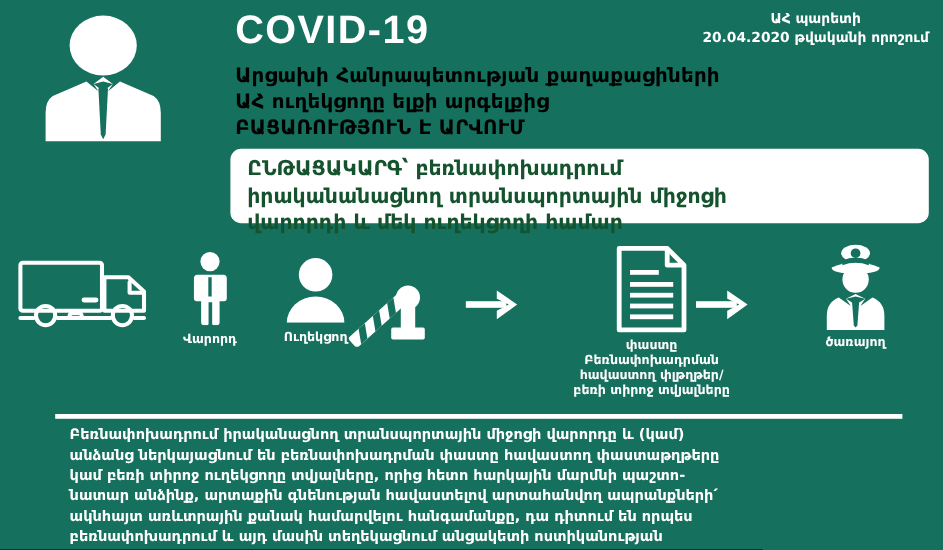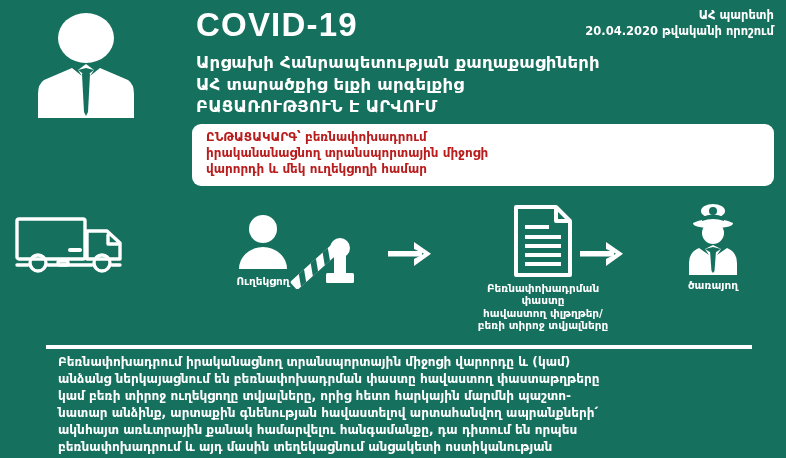--- a/index.html
+++ b/index.html
@@ -32,7 +32,7 @@
   }
   #date-block{
     position:absolute; right:12px; top:8px;
-    text-align:right; color:#ffffff;
+    text-align:center; color:#ffffff;
     font-size:11.5px; font-weight:bold; line-height:1.35;
   }
   #date-block div{ white-space:nowrap; }

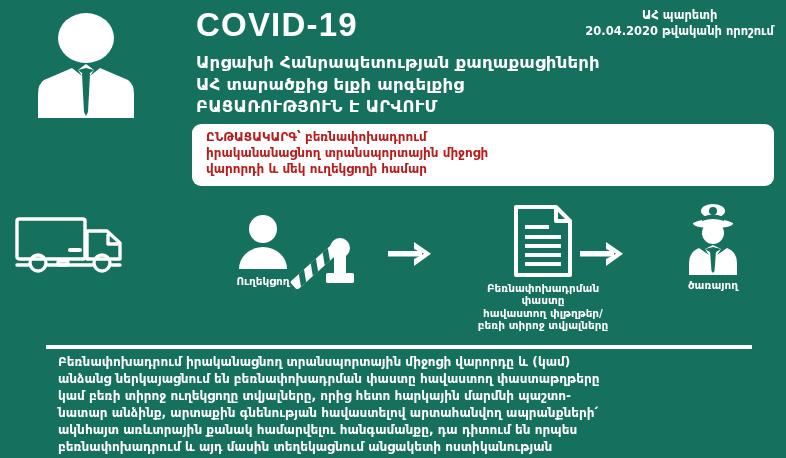--- a/index.html
+++ b/index.html
@@ -39,7 +39,7 @@
 
   #headline{
     position:absolute; left:196px; top:52px; width:580px;
-    color:#ffffff; font-size:16.5px; font-weight:bold;
+    color:#000000; font-size:16.5px; font-weight:bold;
     line-height:1.32; letter-spacing:.2px;
   }
   #headline div{ white-space:nowrap; }

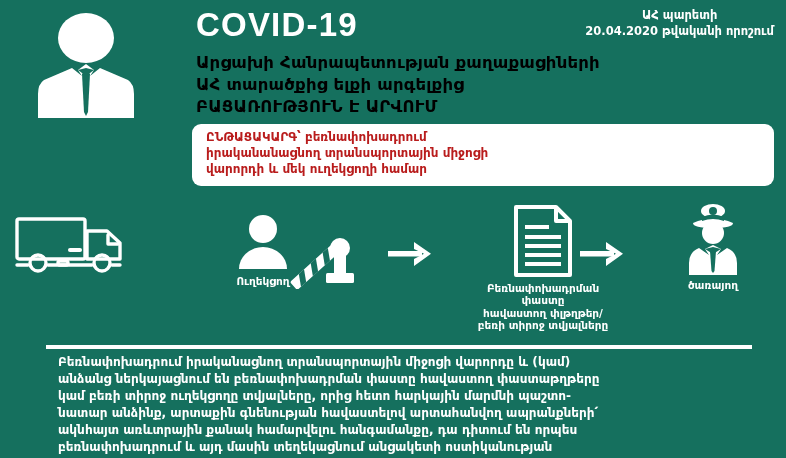--- a/index.html
+++ b/index.html
@@ -114,7 +114,7 @@
 
     <div id="headline">
       <div>Արցախի Հանրապետության քաղաքացիների</div>
-      <div>ԱՀ տարածքից ելքի արգելքից</div>
+      <div>ԱՀ ուղեկցողը ելքի արգելքից</div>
       <div>ԲԱՑԱՌՈՒԹՅՈՒՆ Է ԱՐՎՈՒՄ</div>
     </div>
   </div>

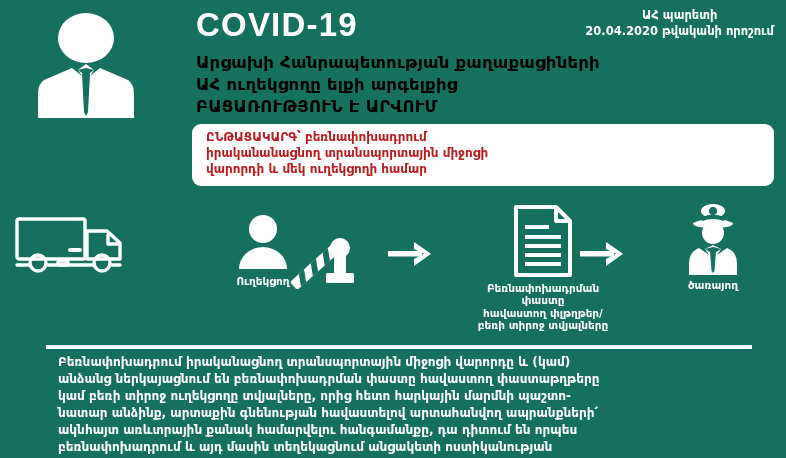--- a/index.html
+++ b/index.html
@@ -52,7 +52,7 @@
     padding:6px 14px 0 14px;
   }
   #callout .line{
-    color:#b91c1c; font-size:12px; font-weight:bold;
+    color:#14532d; font-size:17px; font-weight:bold;
     line-height:1.33; white-space:nowrap;
   }
 

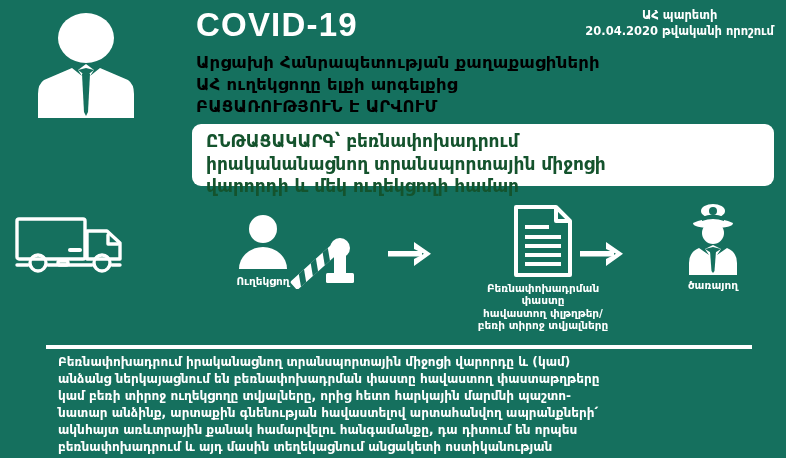--- a/index.html
+++ b/index.html
@@ -142,6 +142,18 @@
       </span>
     </div>
 
+    <div class="icon-cell" id="cell-driver">
+      <div style="display:flex;justify-content:center;">
+        <span>
+          <svg width="34" height="62" viewBox="0 0 34 62" xmlns="http://www.w3.org/2000/svg">
+            <circle cx="17" cy="9" r="8" fill="#ffffff"></circle>
+            <path d="M6 20 h22 a3 3 0 0 1 3 3 v17 a2 2 0 0 1 -2 2 h-4 v18 a2 2 0 0 1 -2 2 h-3 a1.2 1.2 0 0 1 -1.2 -1.2 v-18 h-3 v18 A1.2 1.2 0 0 1 14.6 62 h-3 a2 2 0 0 1 -2 -2 v-18 h-4 a2 2 0 0 1 -2 -2 v-17 a3 3 0 0 1 3 -3 z" fill="#ffffff"></path>
+            <path d="M15.6 22 v16 h2.8 v-16 z" fill="#15705e"></path>
+          </svg>
+        </span>
+      </div>
+      <div class="icon-label" style="margin-top:6px;">Վարորդ</div>
+    </div>
 
     <div class="icon-cell" id="cell-escort">
       <div style="display:flex;justify-content:center;">

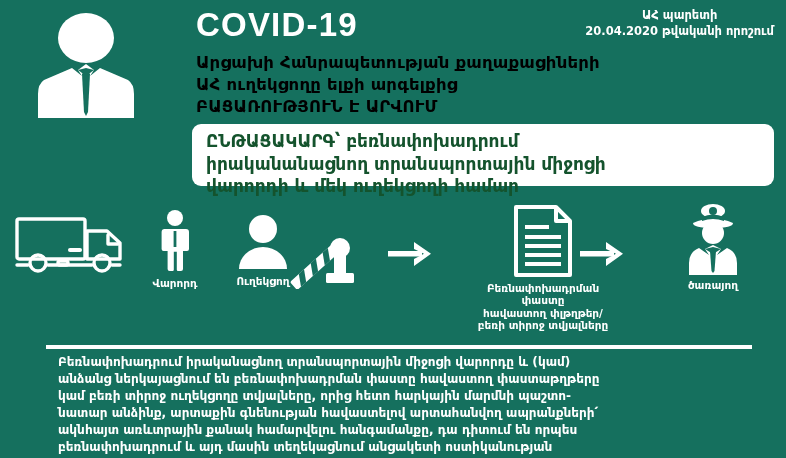--- a/index.html
+++ b/index.html
@@ -210,8 +210,8 @@
         </span>
       </div>
       <div class="icon-label multi" style="margin-top:5px;">
+        <div>փաստը</div>
         <div>Բեռնափոխադրման</div>
-        <div>փաստը</div>
         <div>հավաստող փլթղթեր/</div>
         <div>բեռի տիրոջ տվյալները</div>
       </div>

